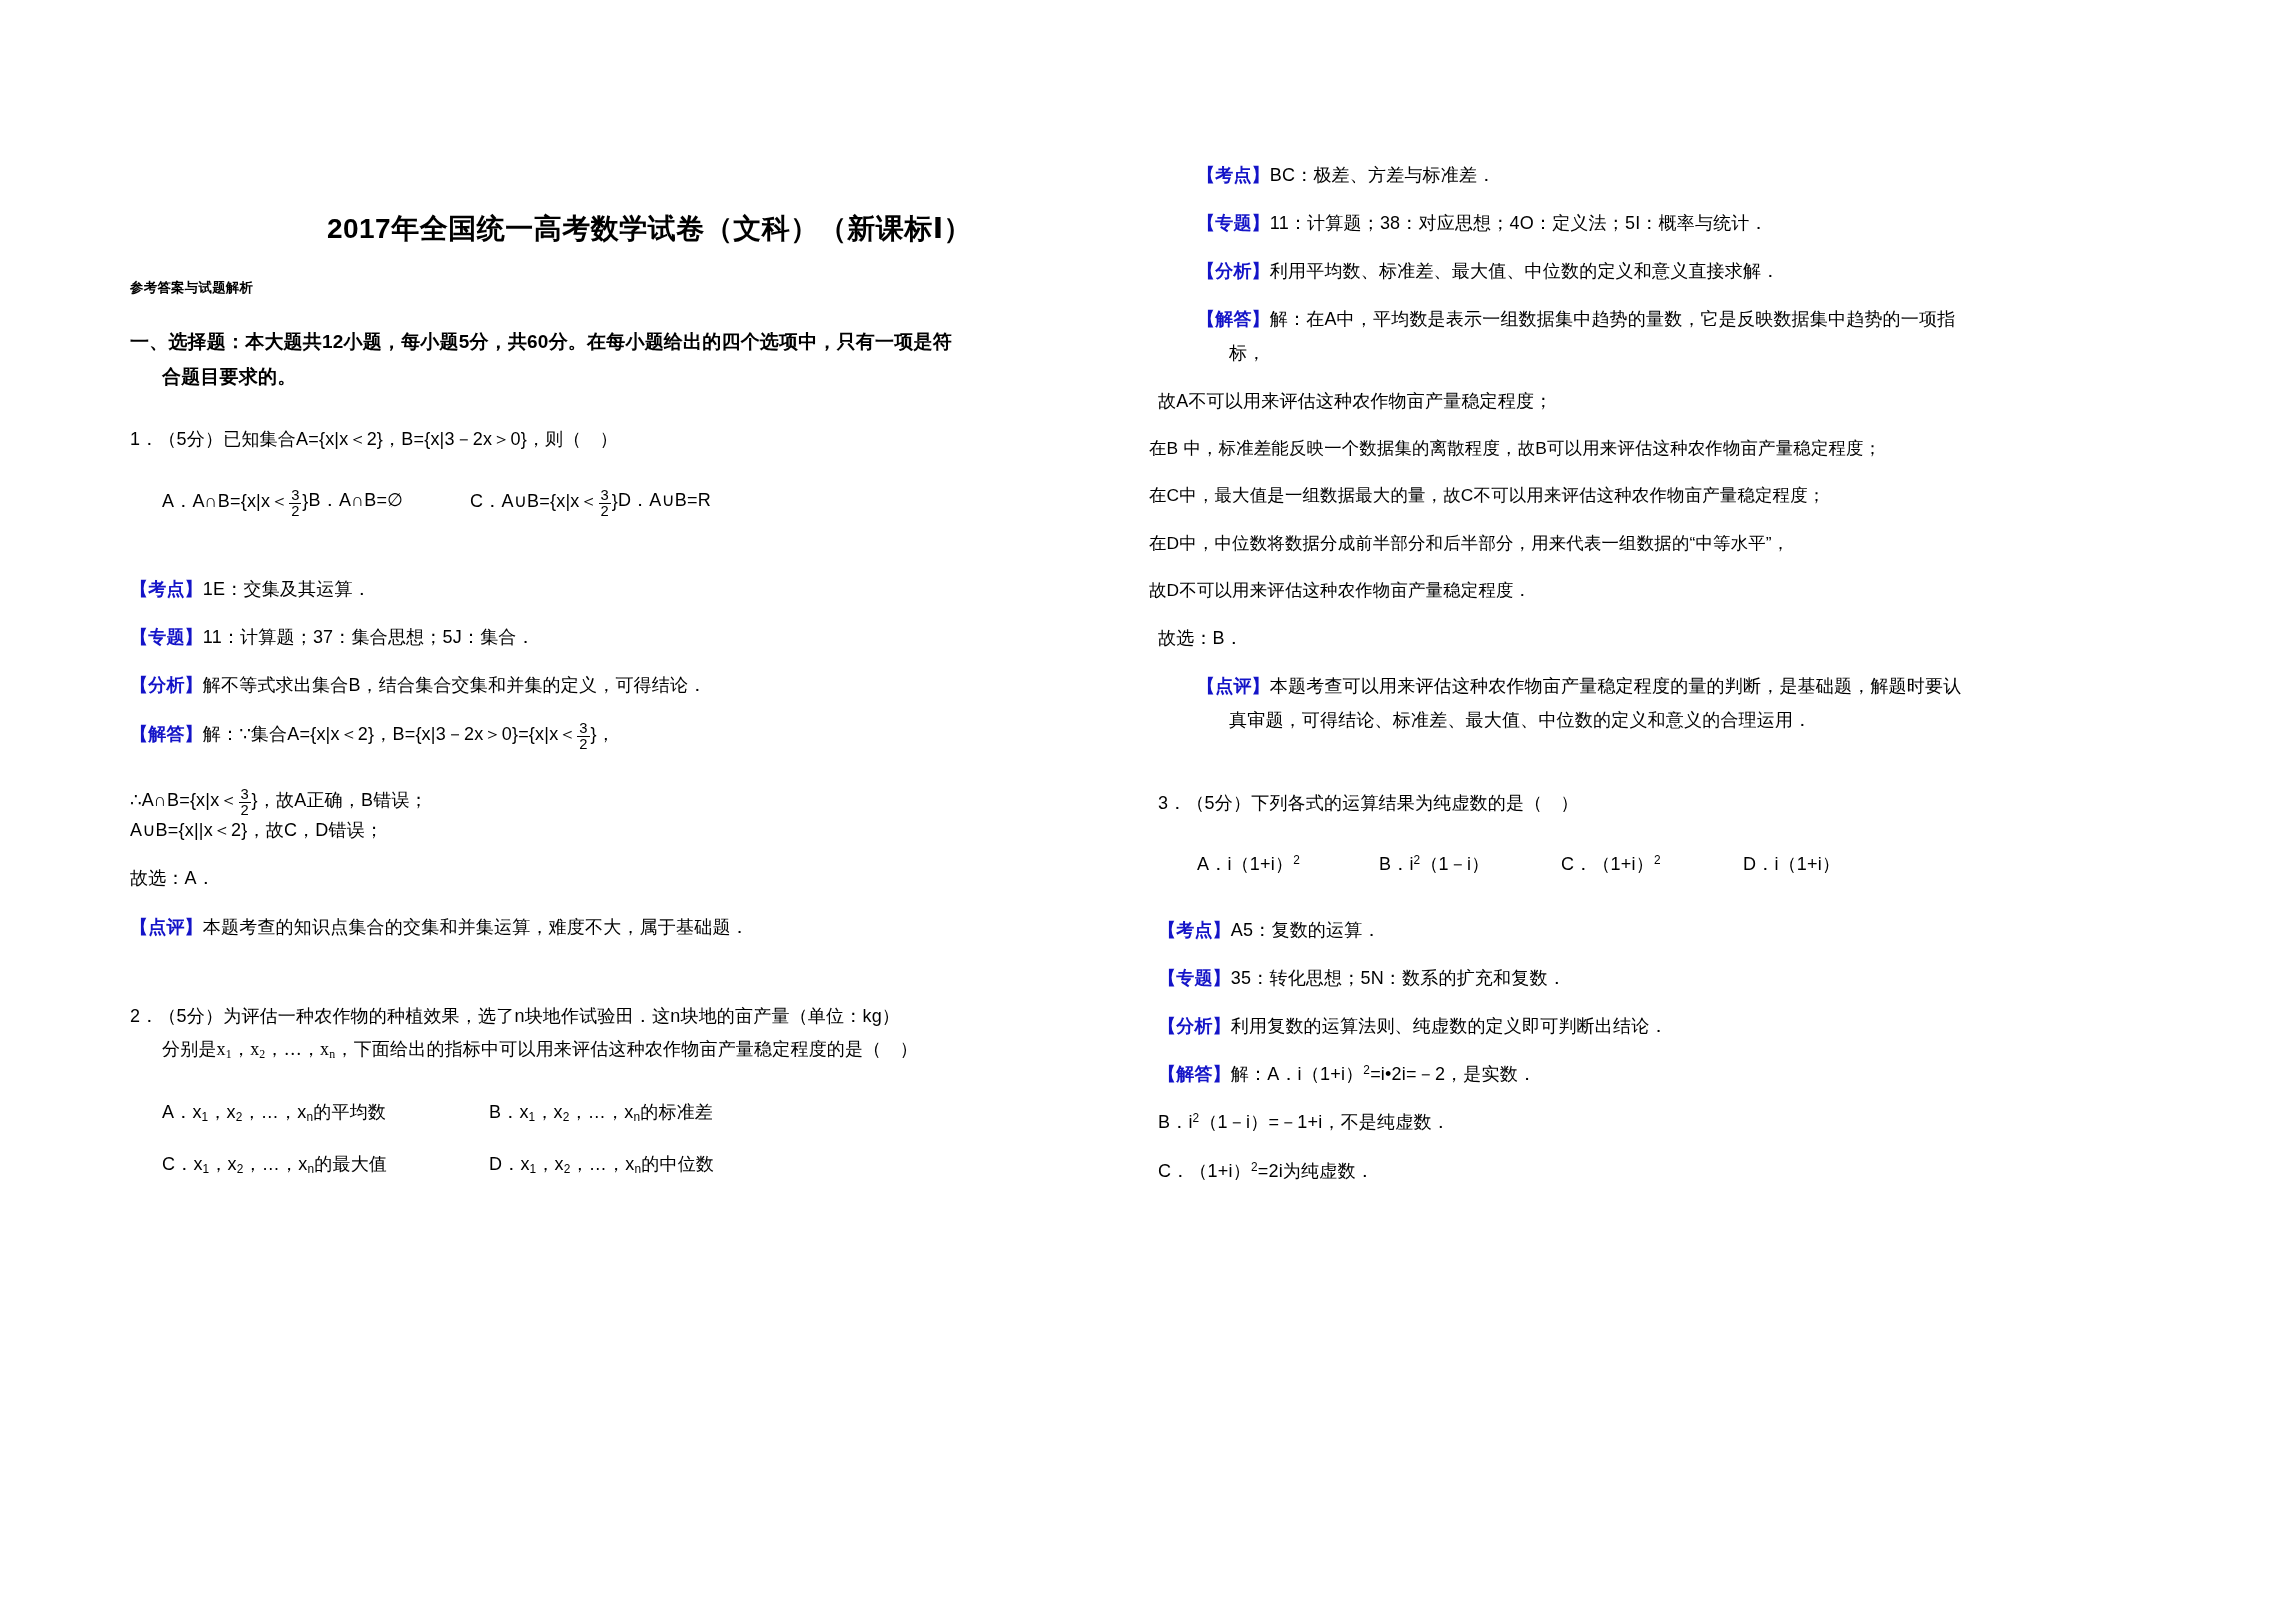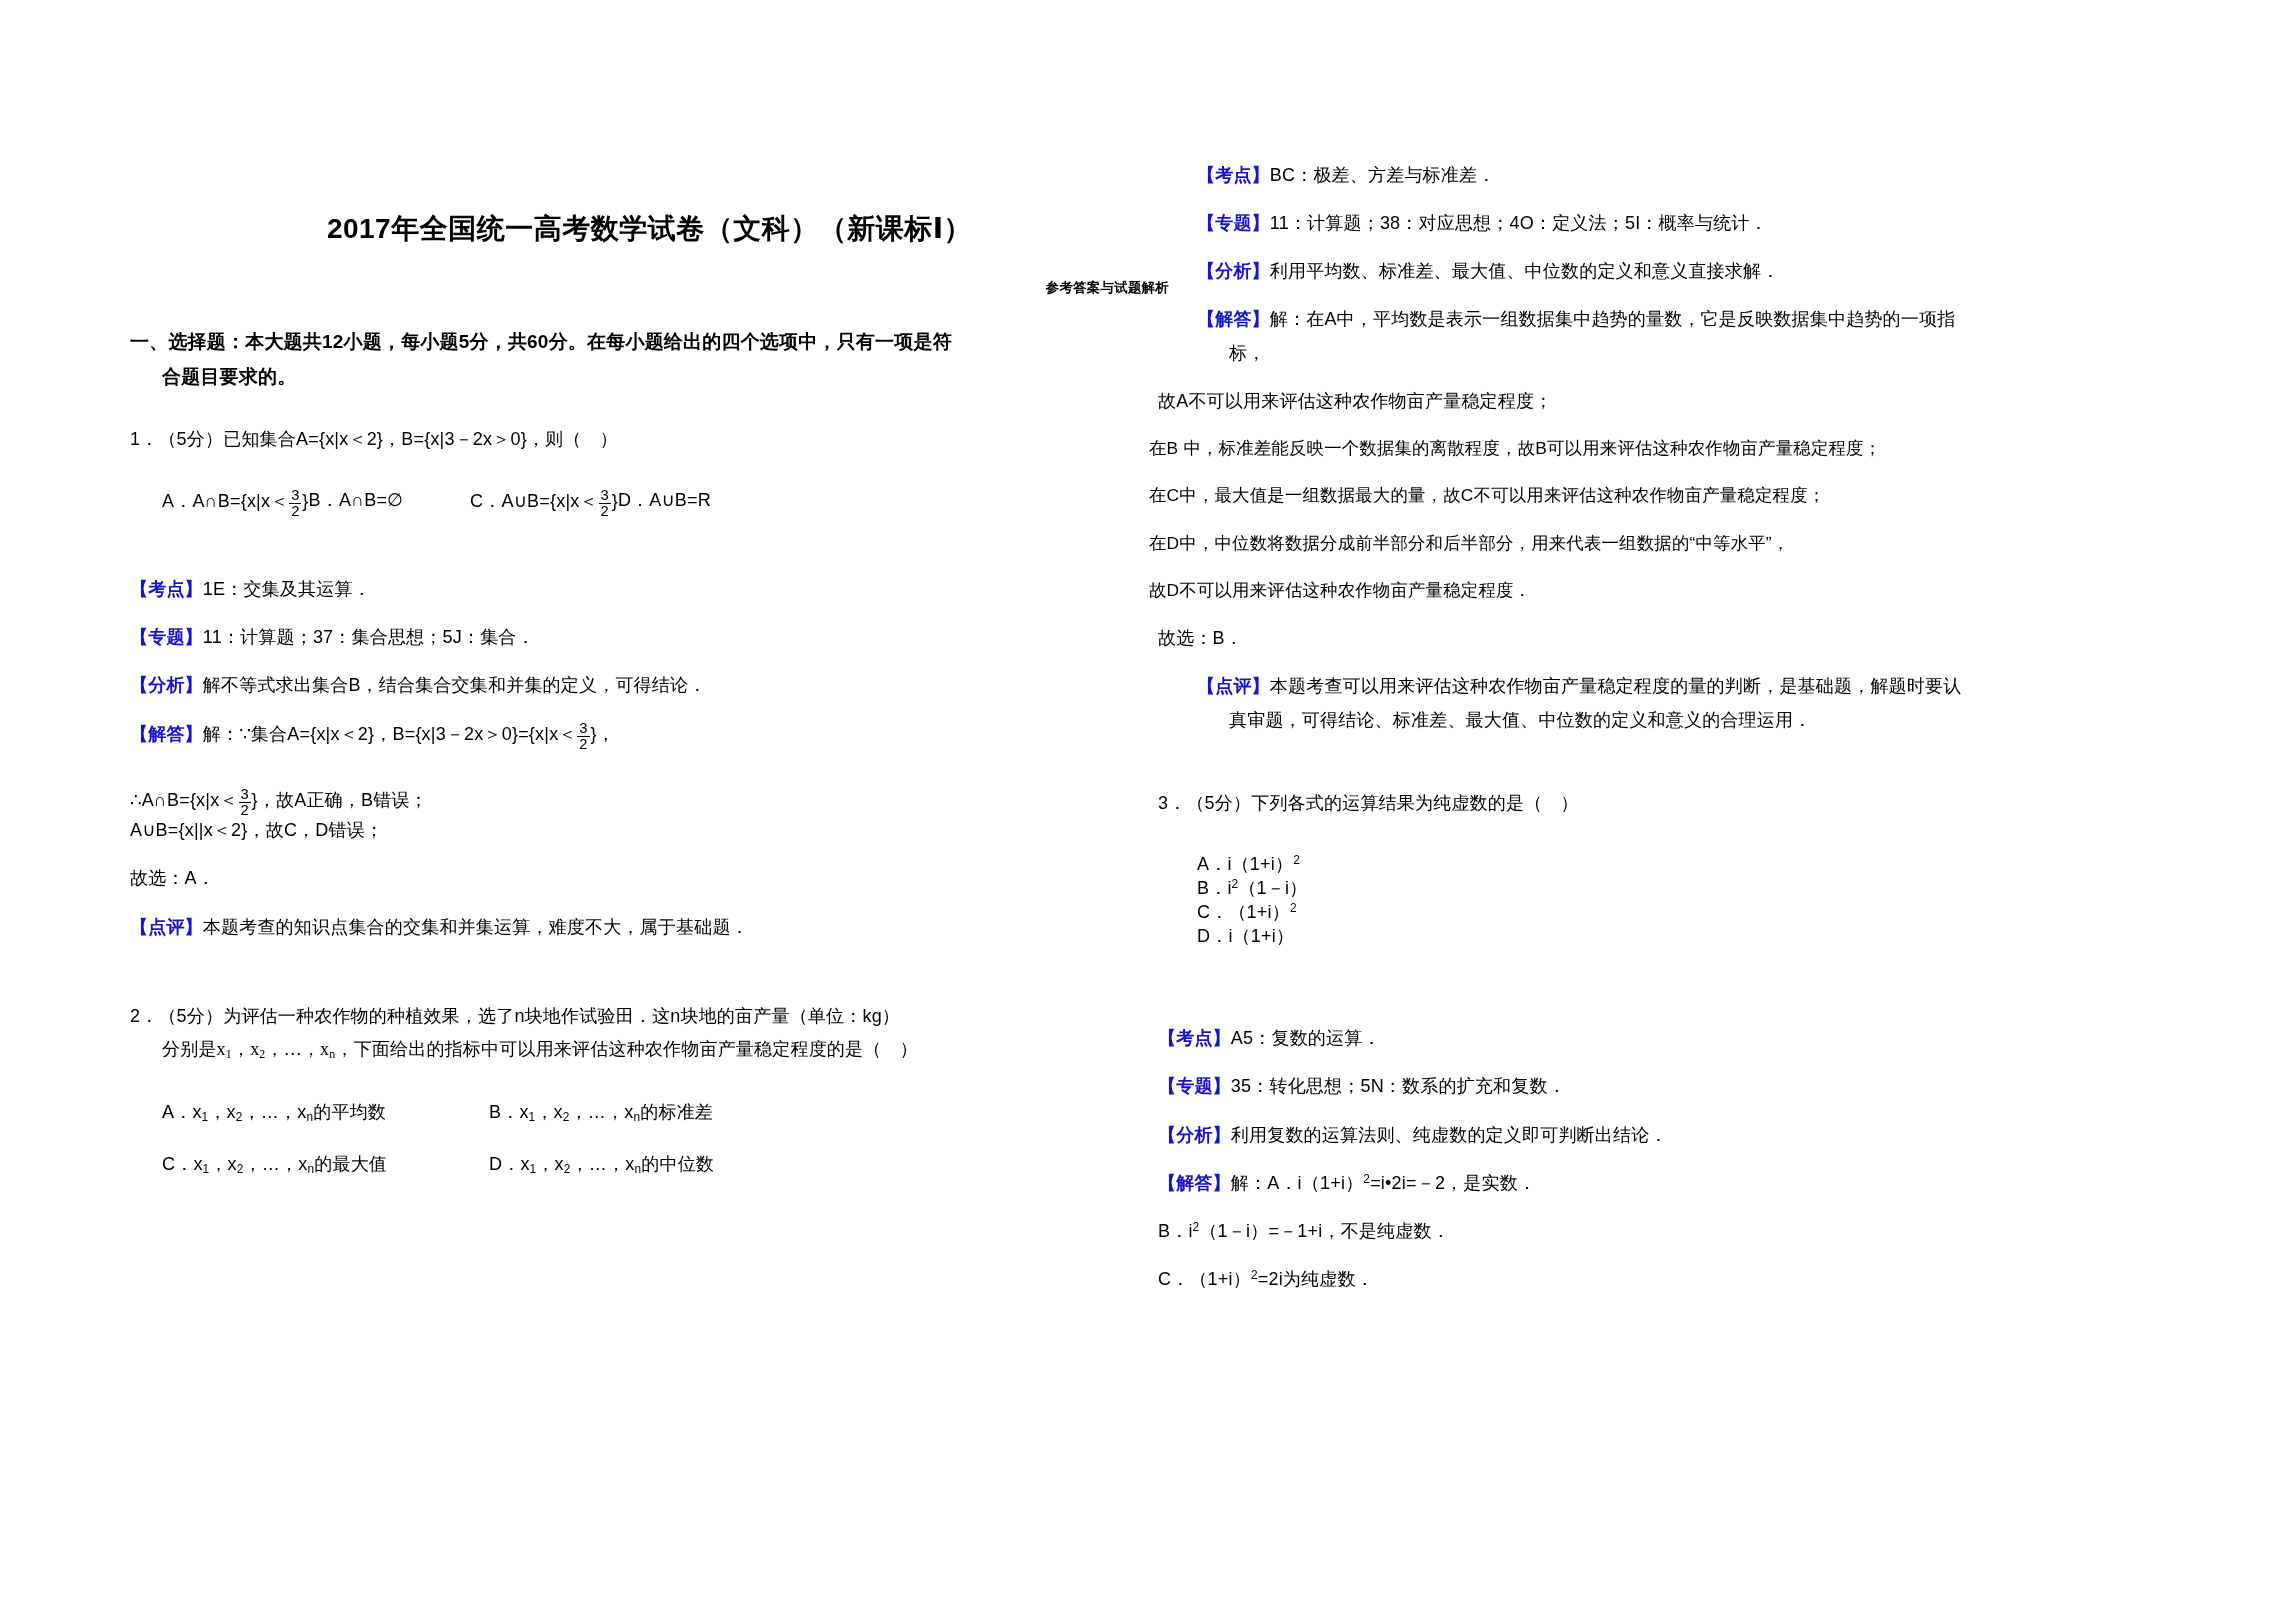--- a/index.html
+++ b/index.html
@@ -41,7 +41,7 @@
     line-height: 1.3;
   }
   .doc-subtitle {
-    text-align: right;
+    text-align: left;
     font-size: 13.4px;
     font-weight: bold;
     margin-top: 32px;

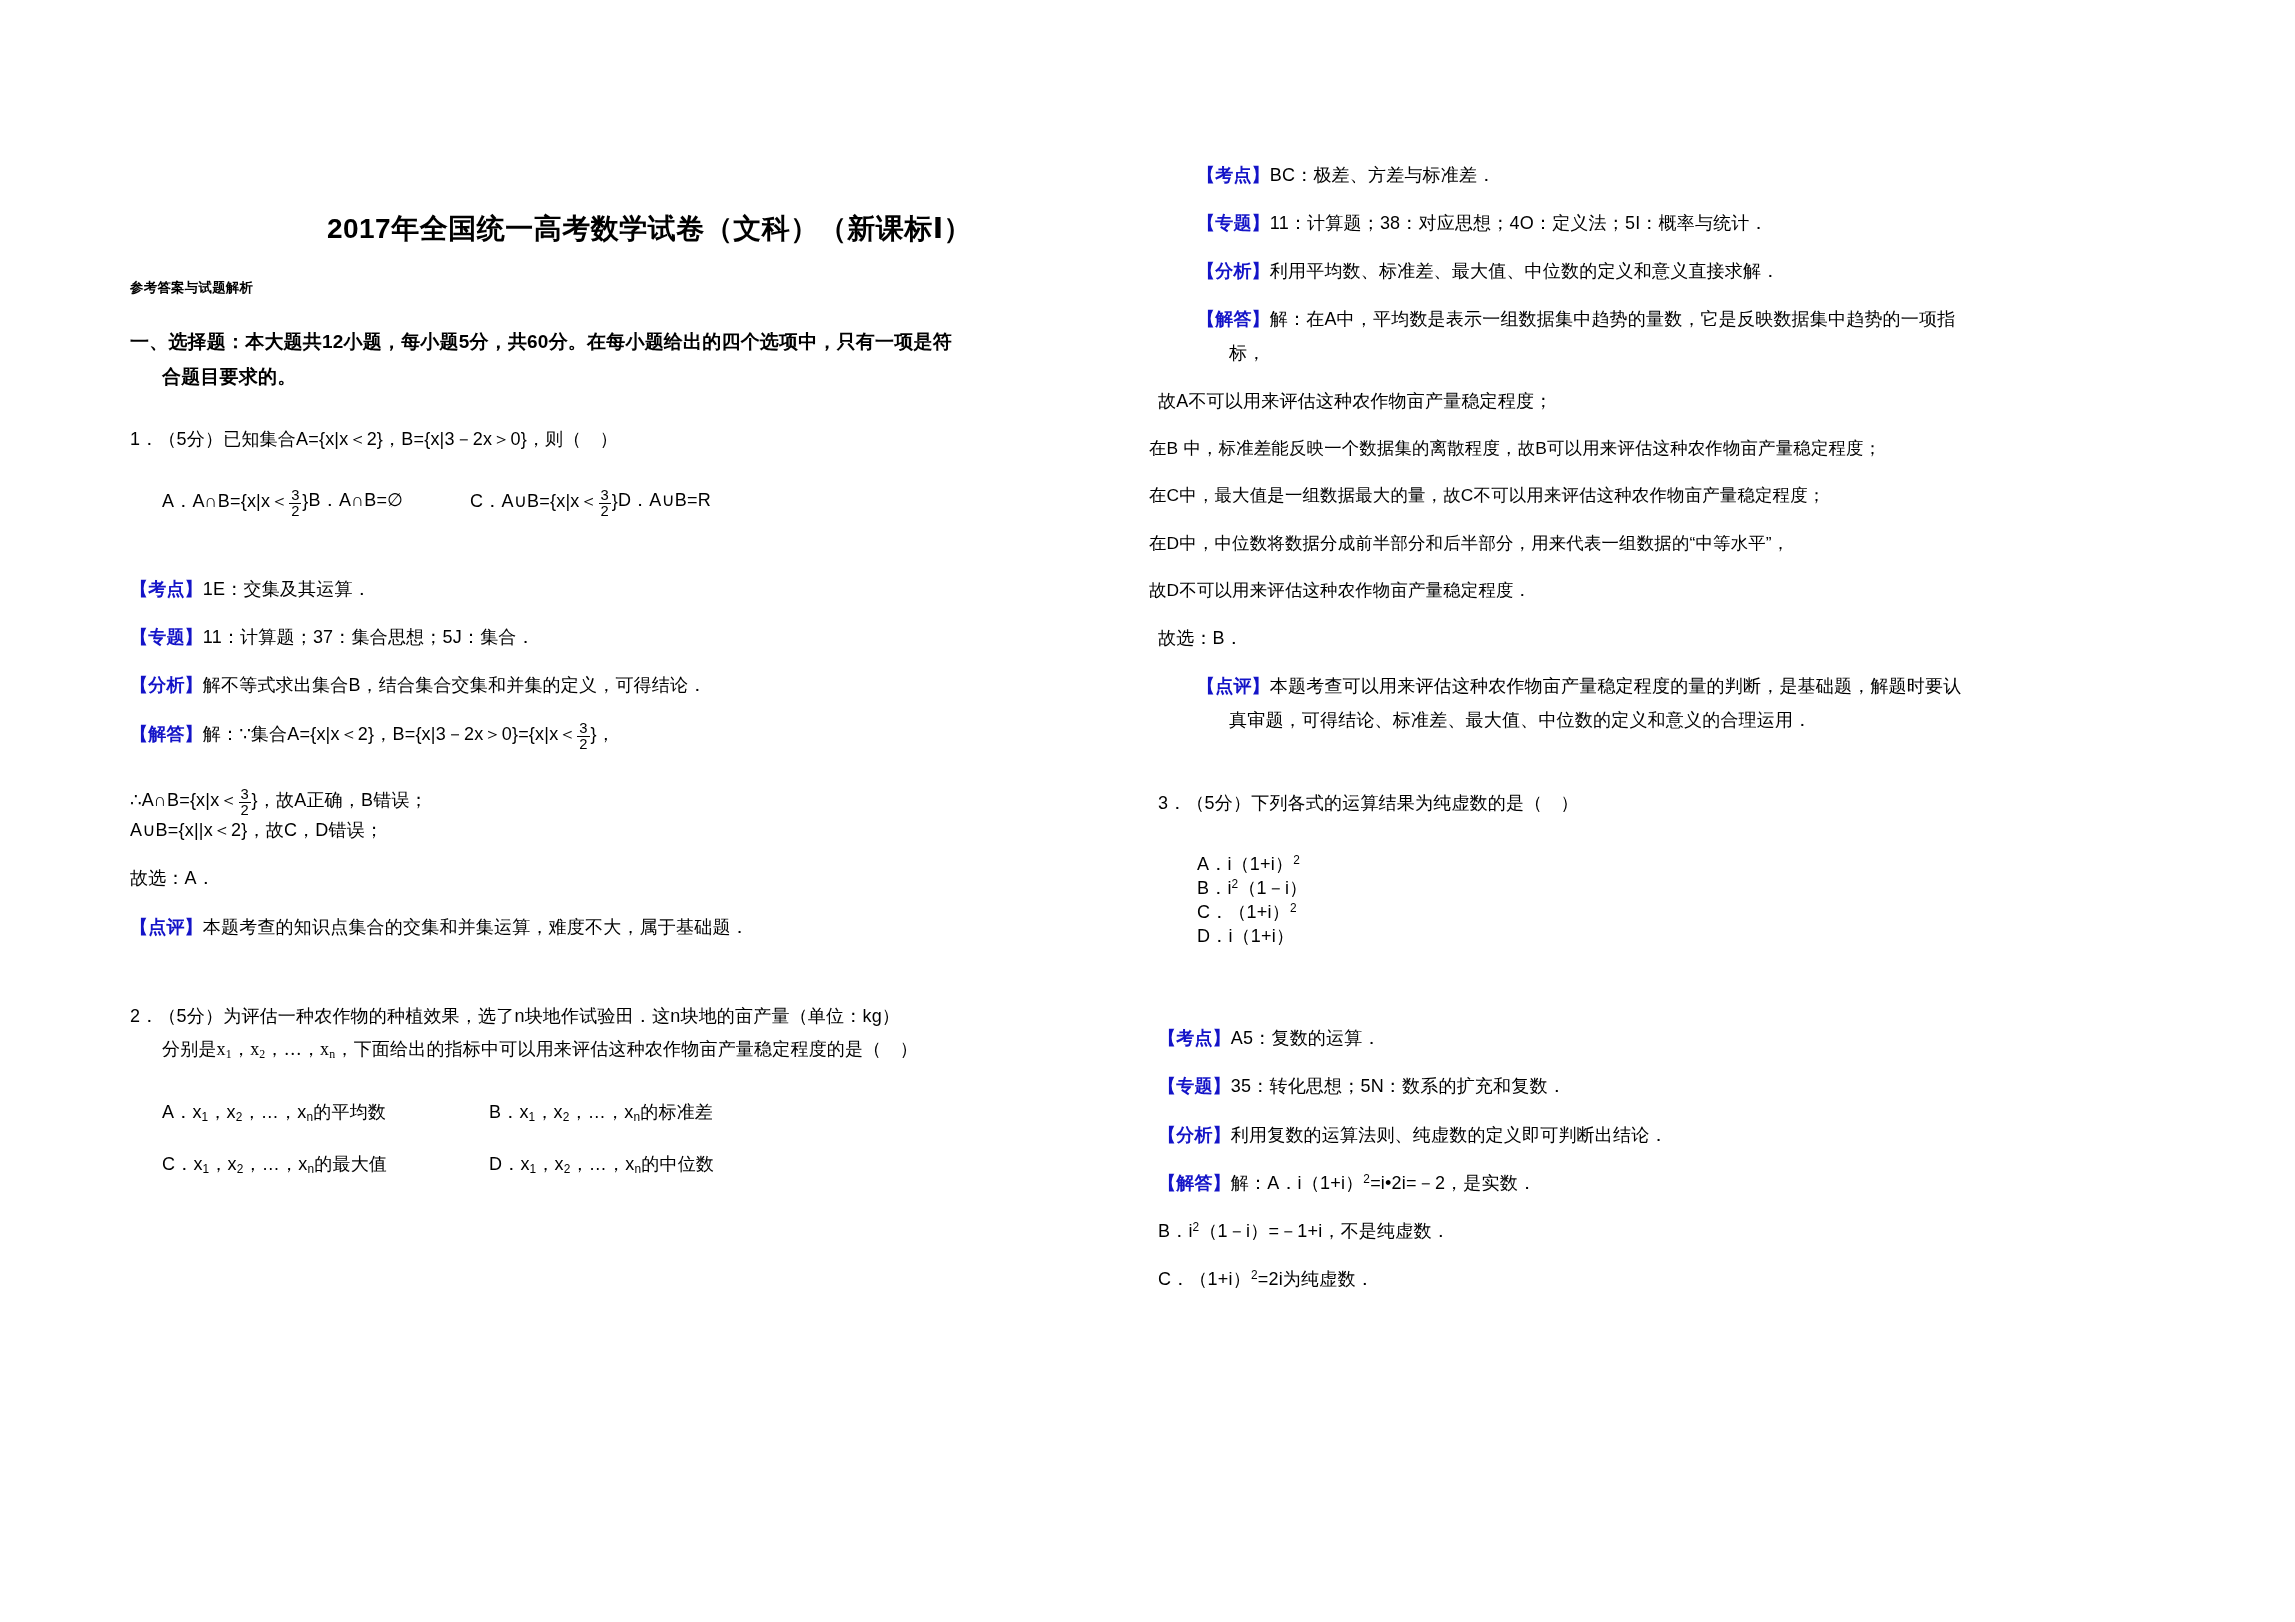--- a/index.html
+++ b/index.html
@@ -200,7 +200,7 @@
 
     <div class="line" style="margin-bottom:37px; margin-left:-39px;">3．（5分）下列各式的运算结果为纯虚数的是（　）</div>
 
-    <div class="opts" style="margin-bottom:78px;flex-direction:column;">
+    <div class="opts" style="margin-bottom:42px;">
       <span style="width:182px;"><span>A．i（1+i）</span><sup>2</sup></span>
       <span style="width:182px;"><span>B．i</span><sup>2</sup><span>（1－i）</span></span>
       <span style="width:182px;"><span>C．（1+i）</span><sup>2</sup></span>

